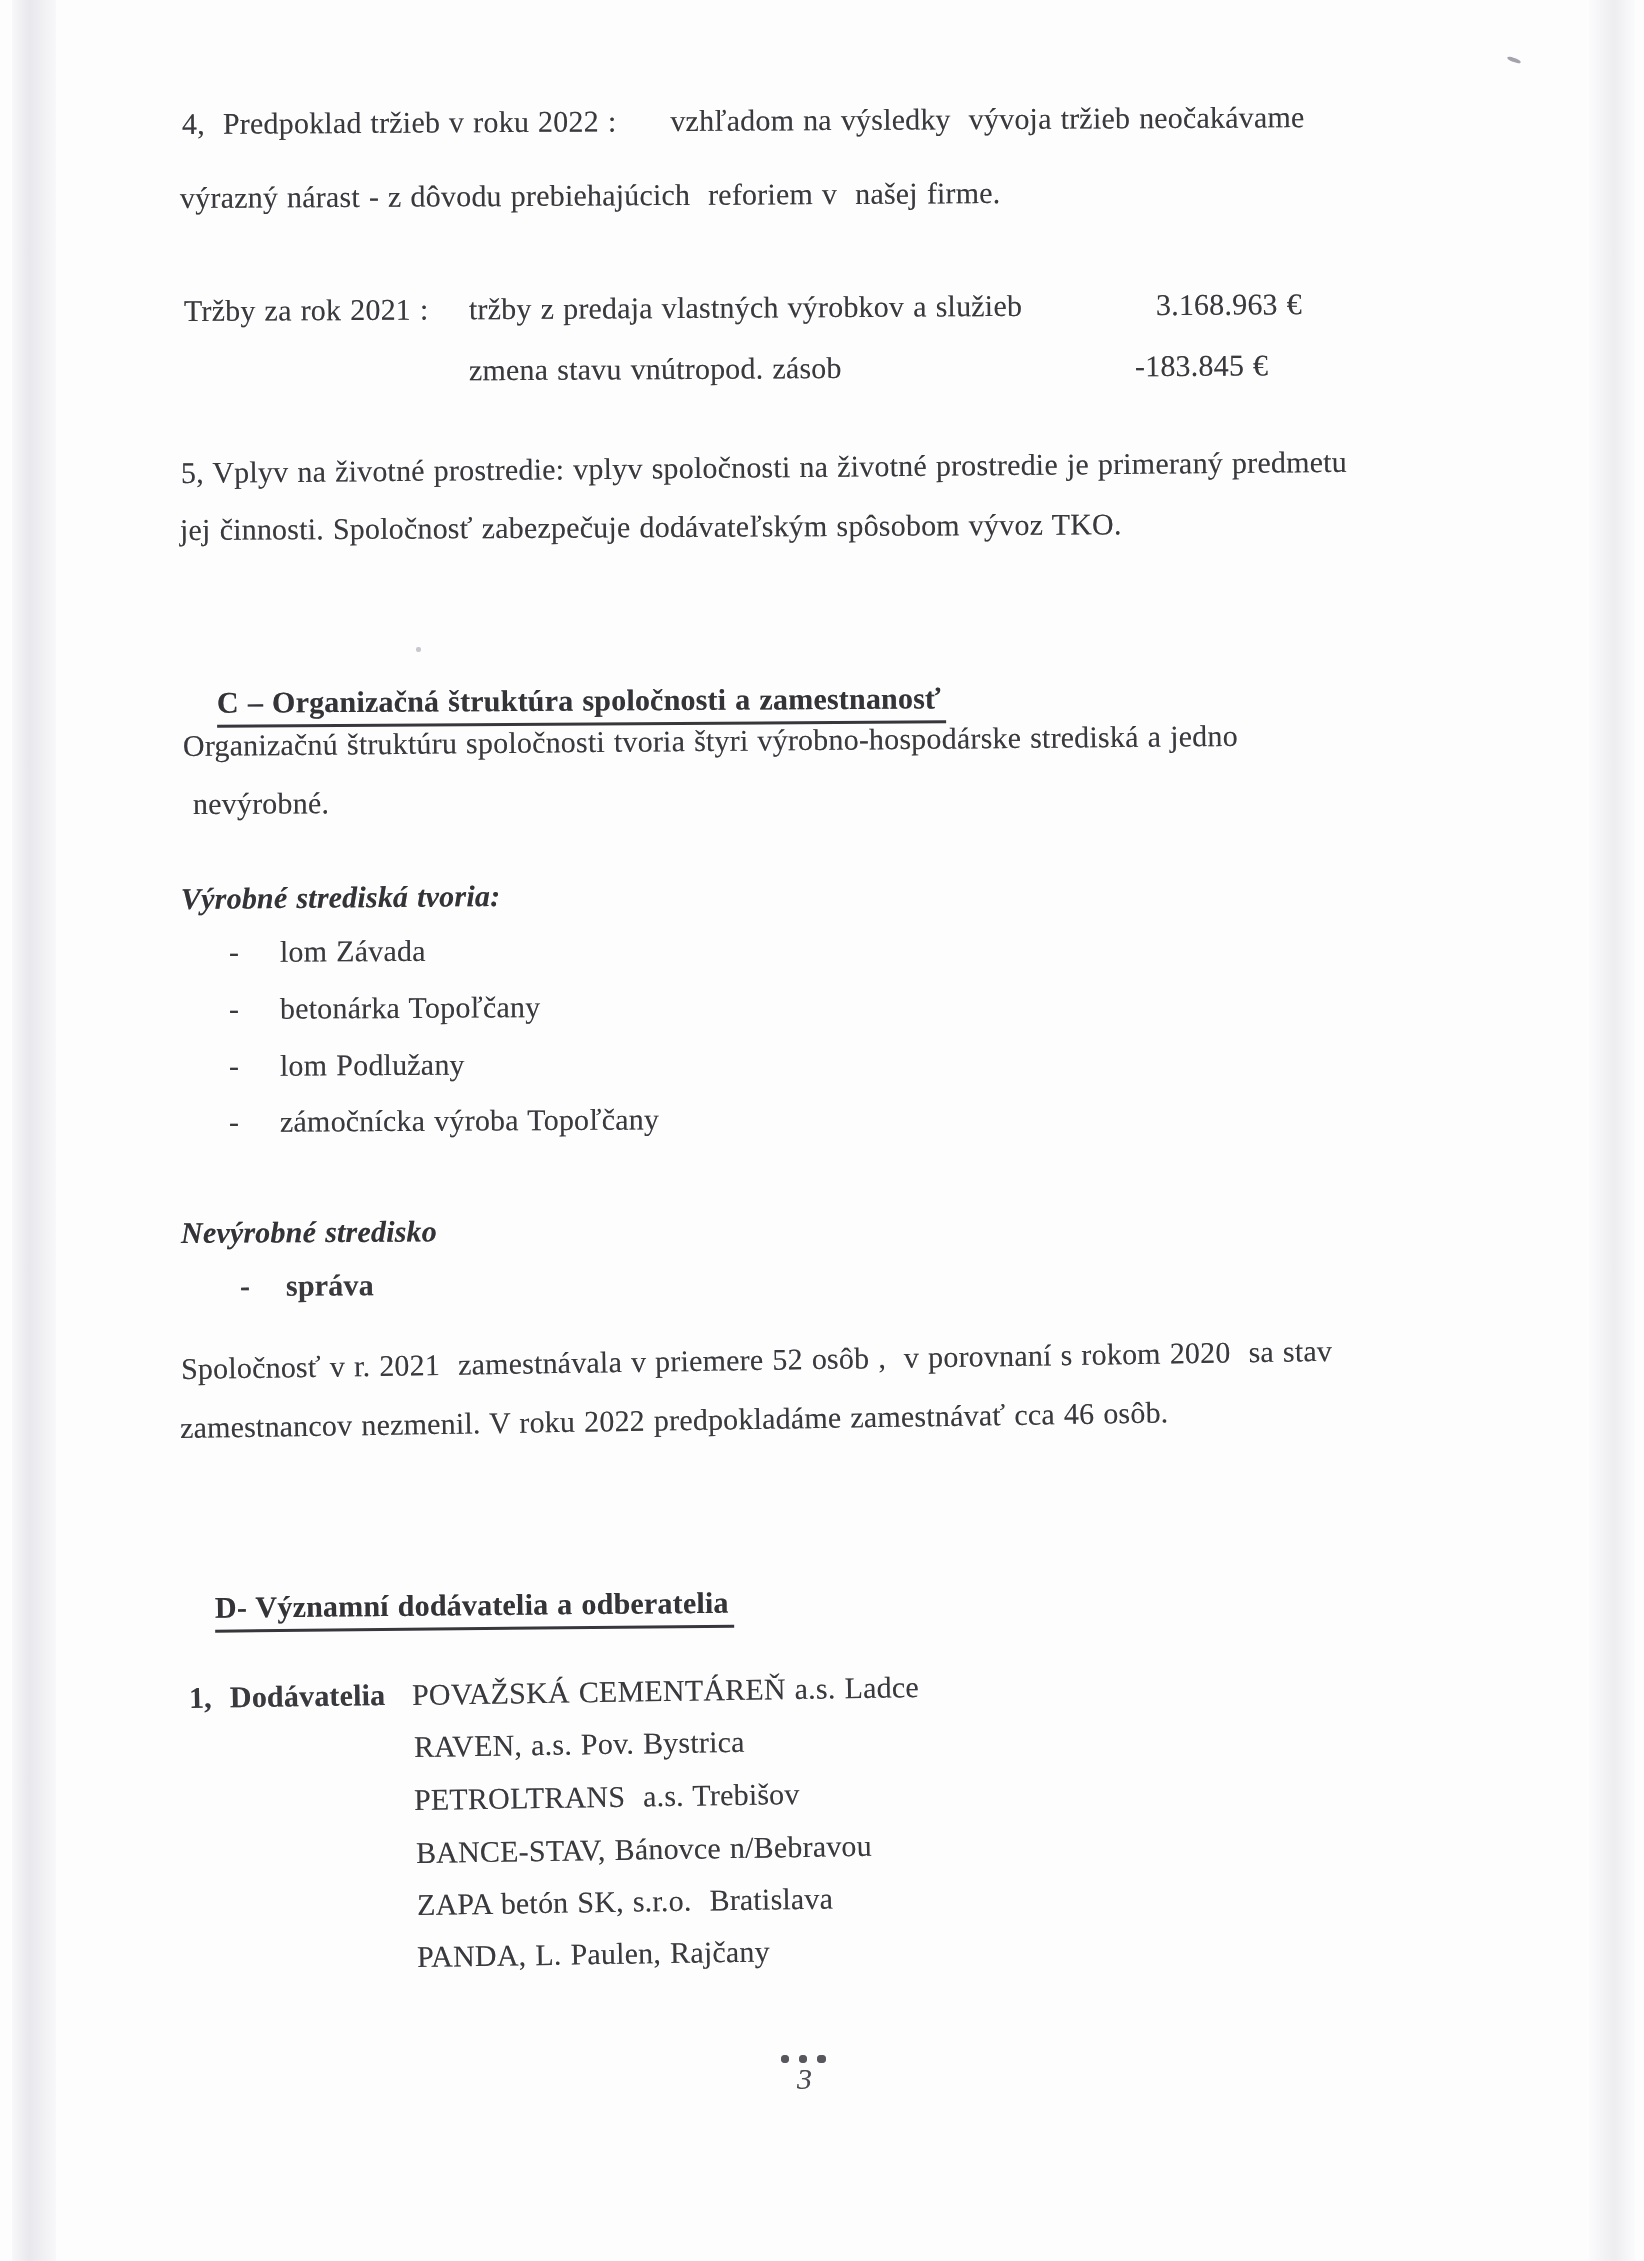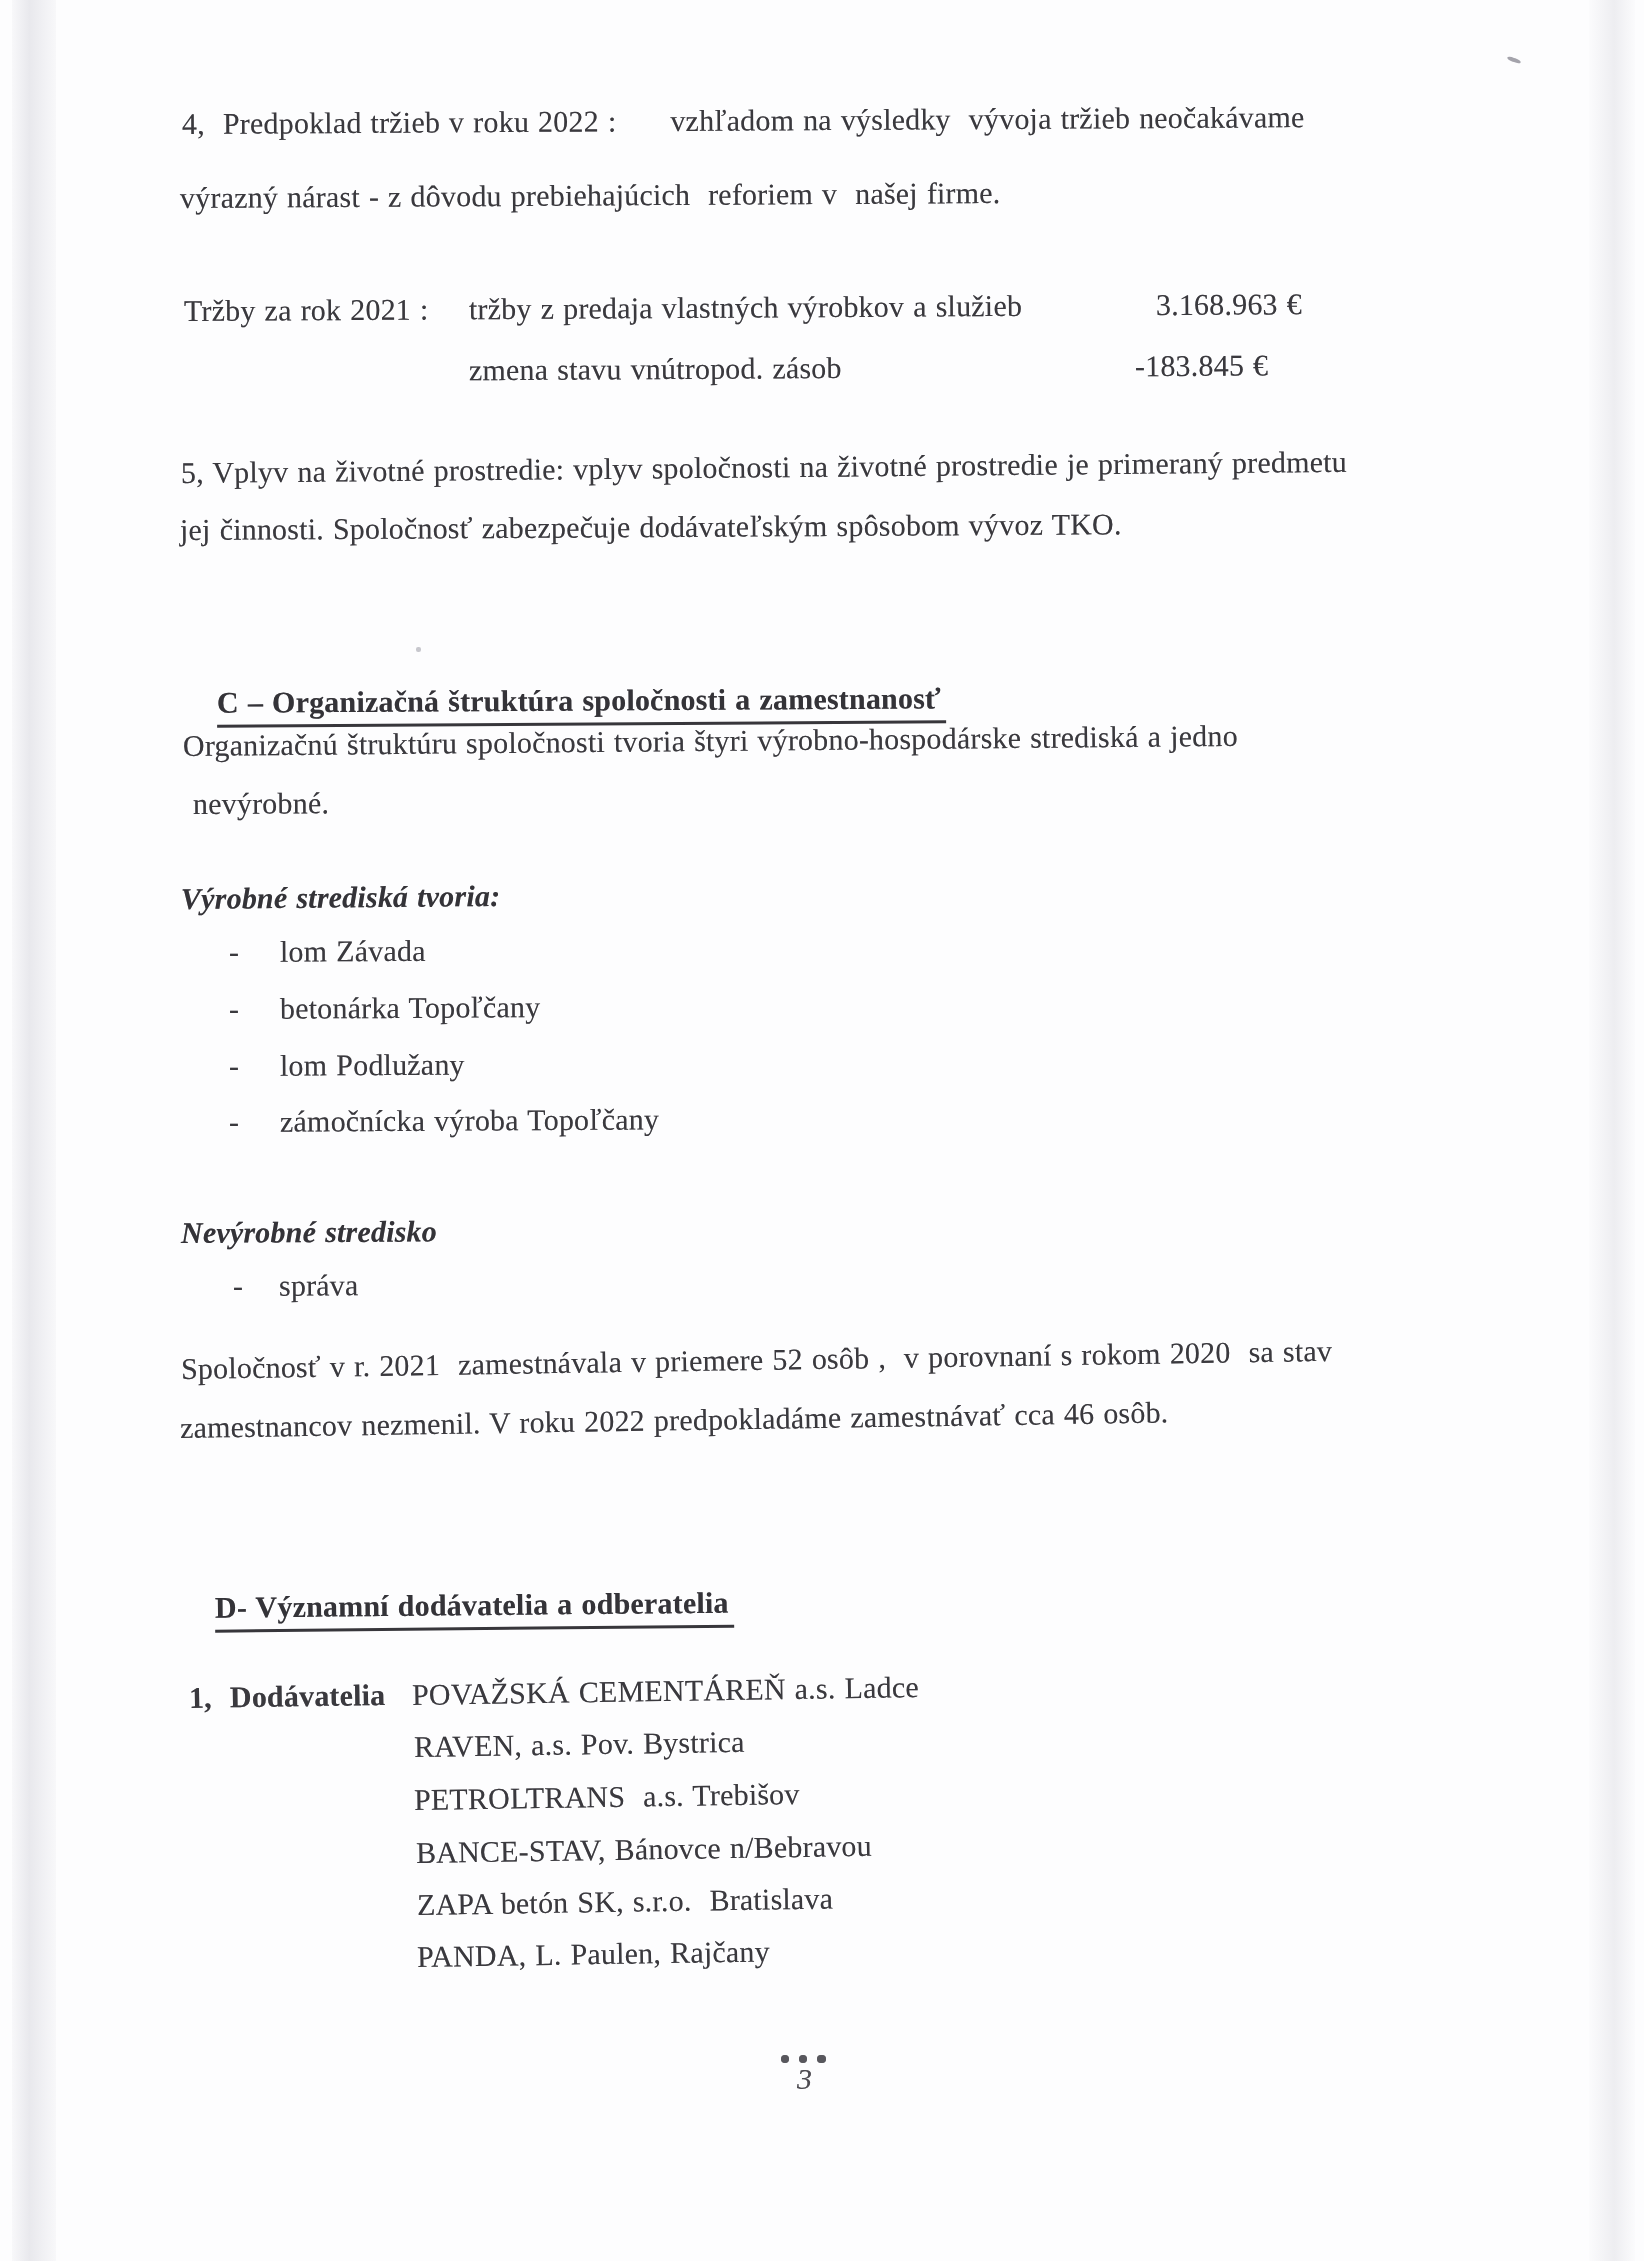--- a/index.html
+++ b/index.html
@@ -89,7 +89,7 @@
   <div class="ln bi tilt1" style="left:181px;top:1216px;">Nevýrobné stredisko</div>
 
   <div>
-    <div class="ln tilt1" style="left:233px;top:1269px;"><span class="dash" style="width:46px;">-</span><span>správa</span></div>
+    <div class="ln tilt1" style="left:240px;top:1269px;font-weight:bold;"><span class="dash" style="width:46px;">-</span><span>správa</span></div>
   </div>
 
   <div class="ln tilt3" style="left:181px;top:1352px;">Spoločnosť v r. 2021  zamestnávala v priemere 52 osôb ,  v porovnaní s rokom 2020  sa stav</div>

